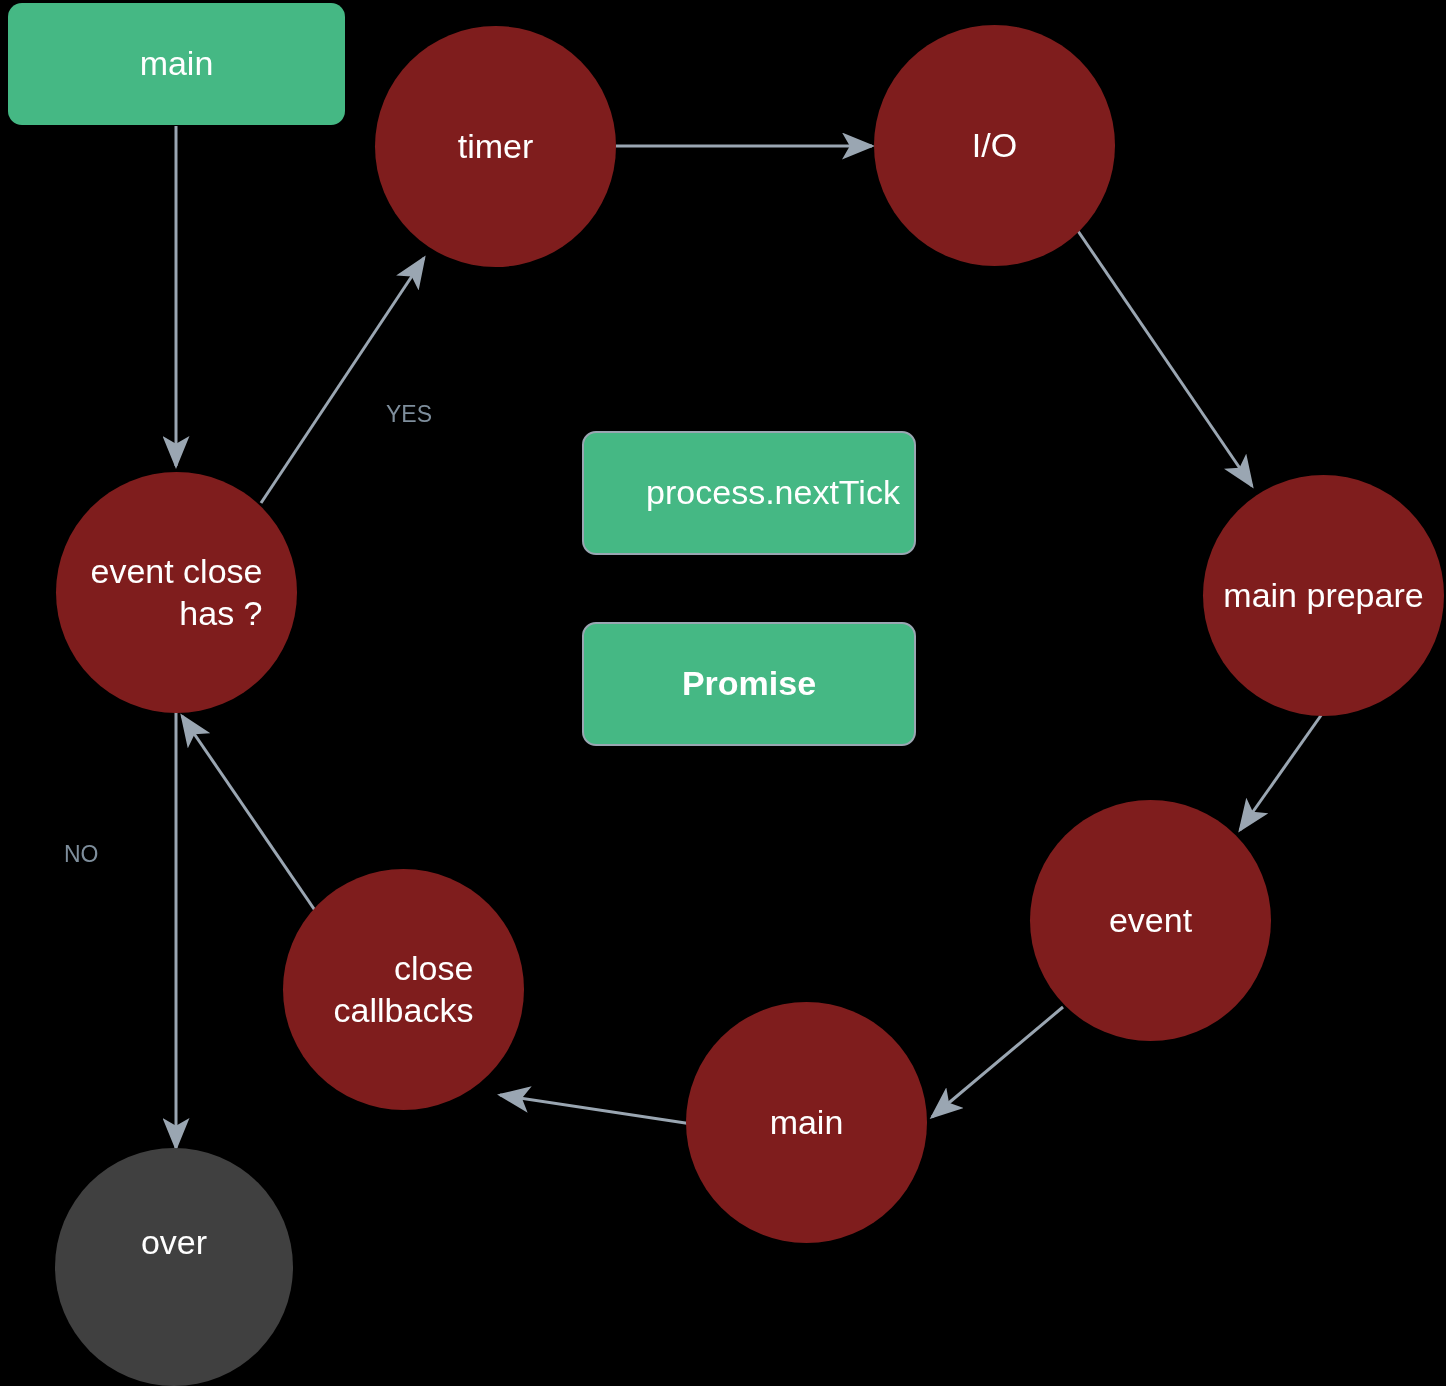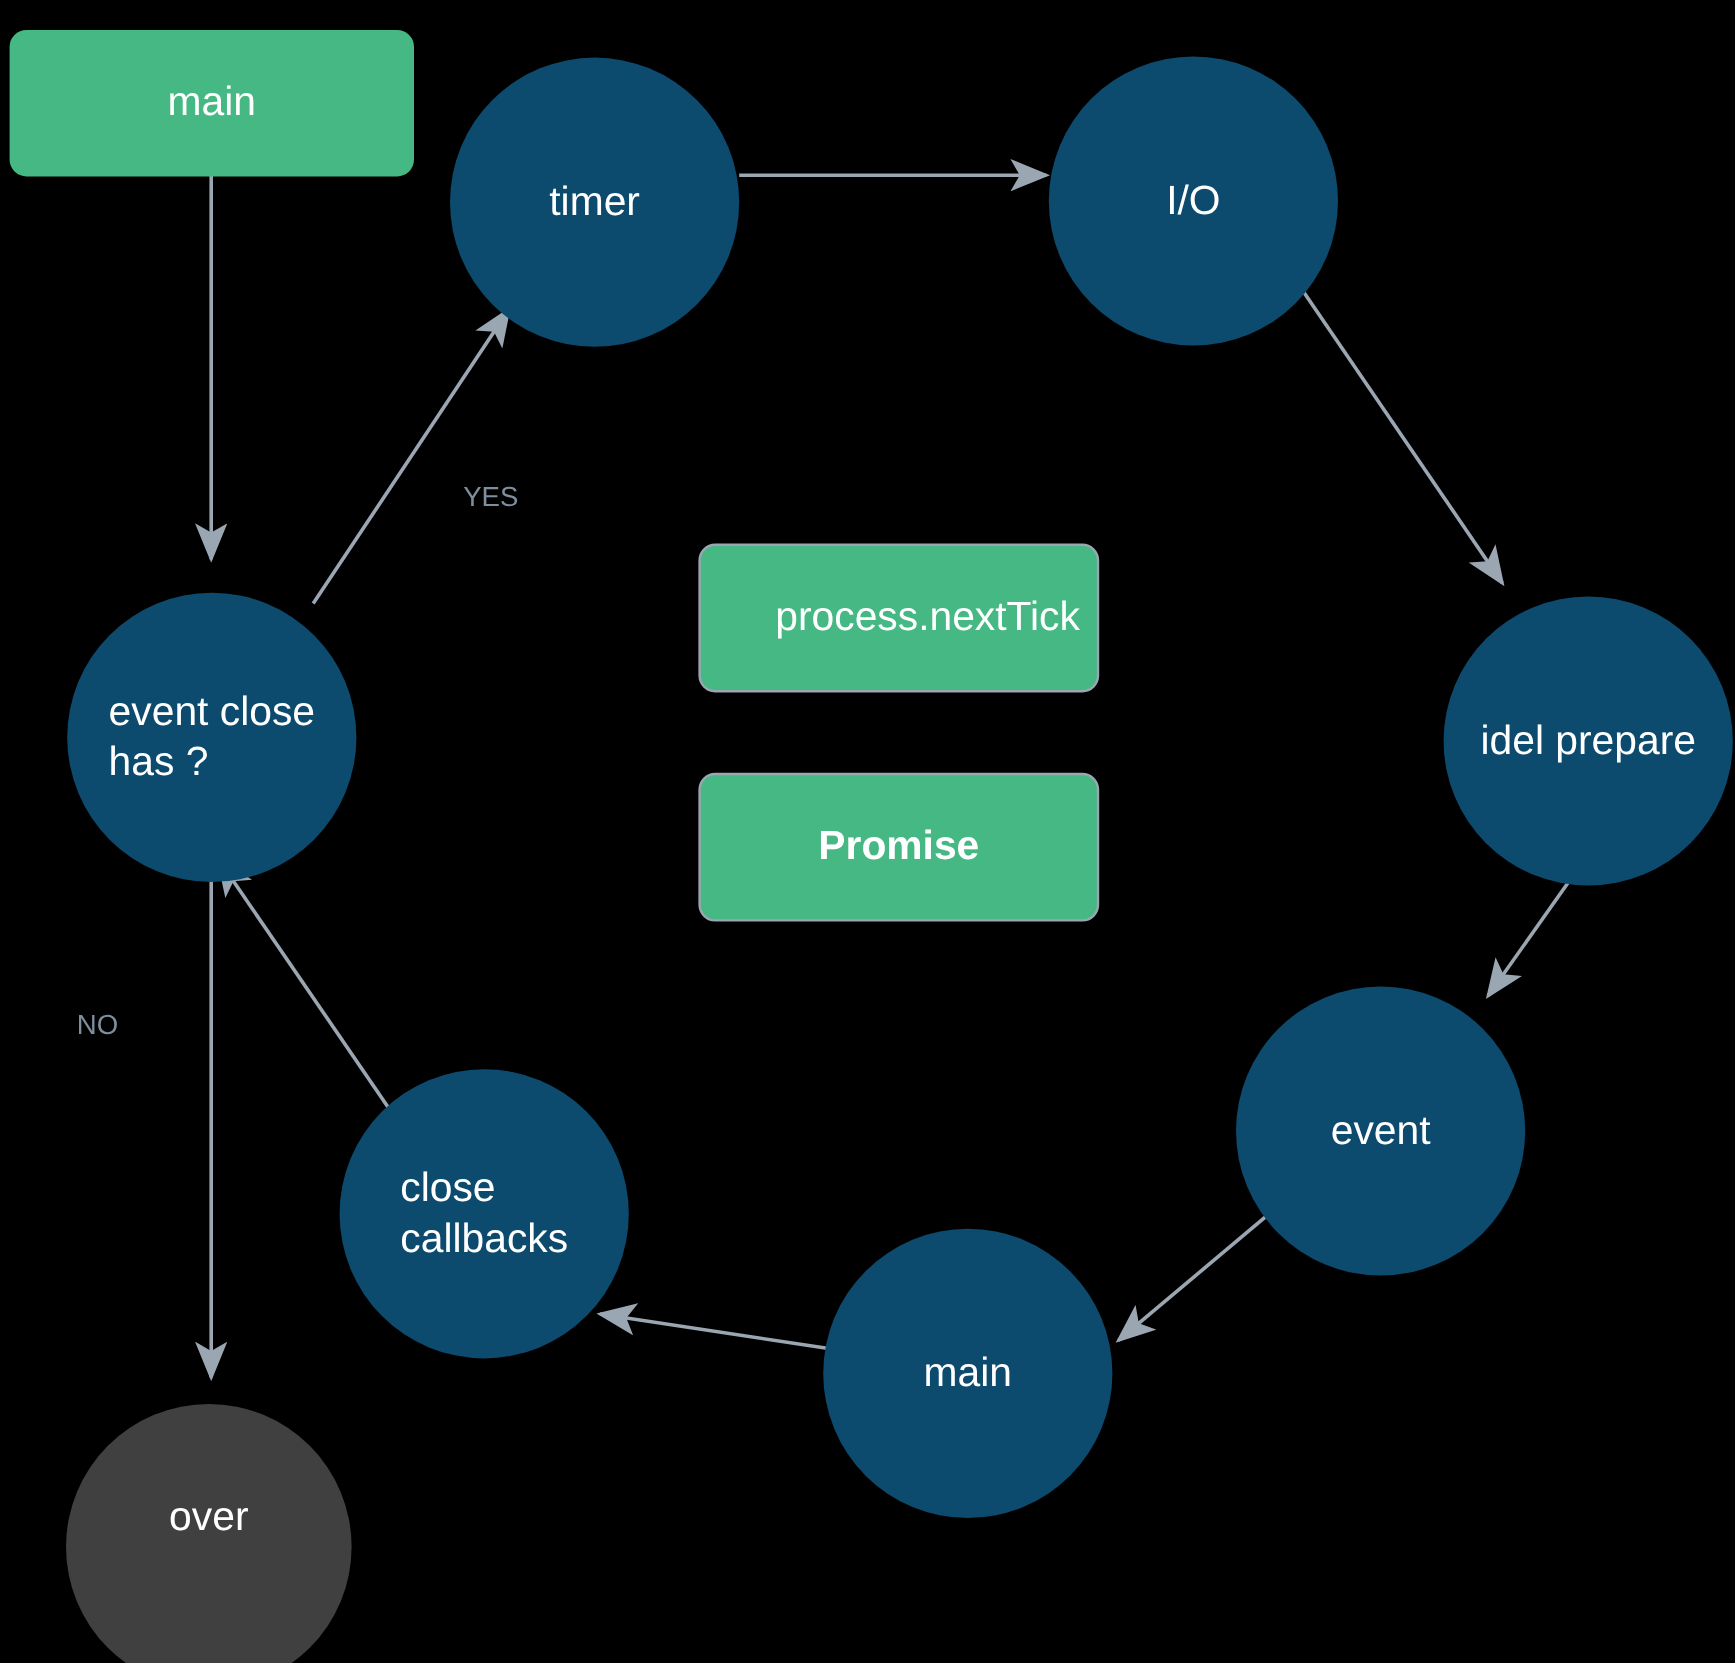--- a/index.html
+++ b/index.html
@@ -27,14 +27,13 @@
     display: flex;
     align-items: center;
     justify-content: center;
-    text-align: left;
+    text-align: right;
     color: #ffffff;
     font-family: "Liberation Sans", sans-serif;
     font-size: 34px;
     line-height: 1.22;
     box-sizing: border-box;
     z-index: 2;
-    margin-top: 22px;
   }
   .node.circle {
     border-radius: 50%;

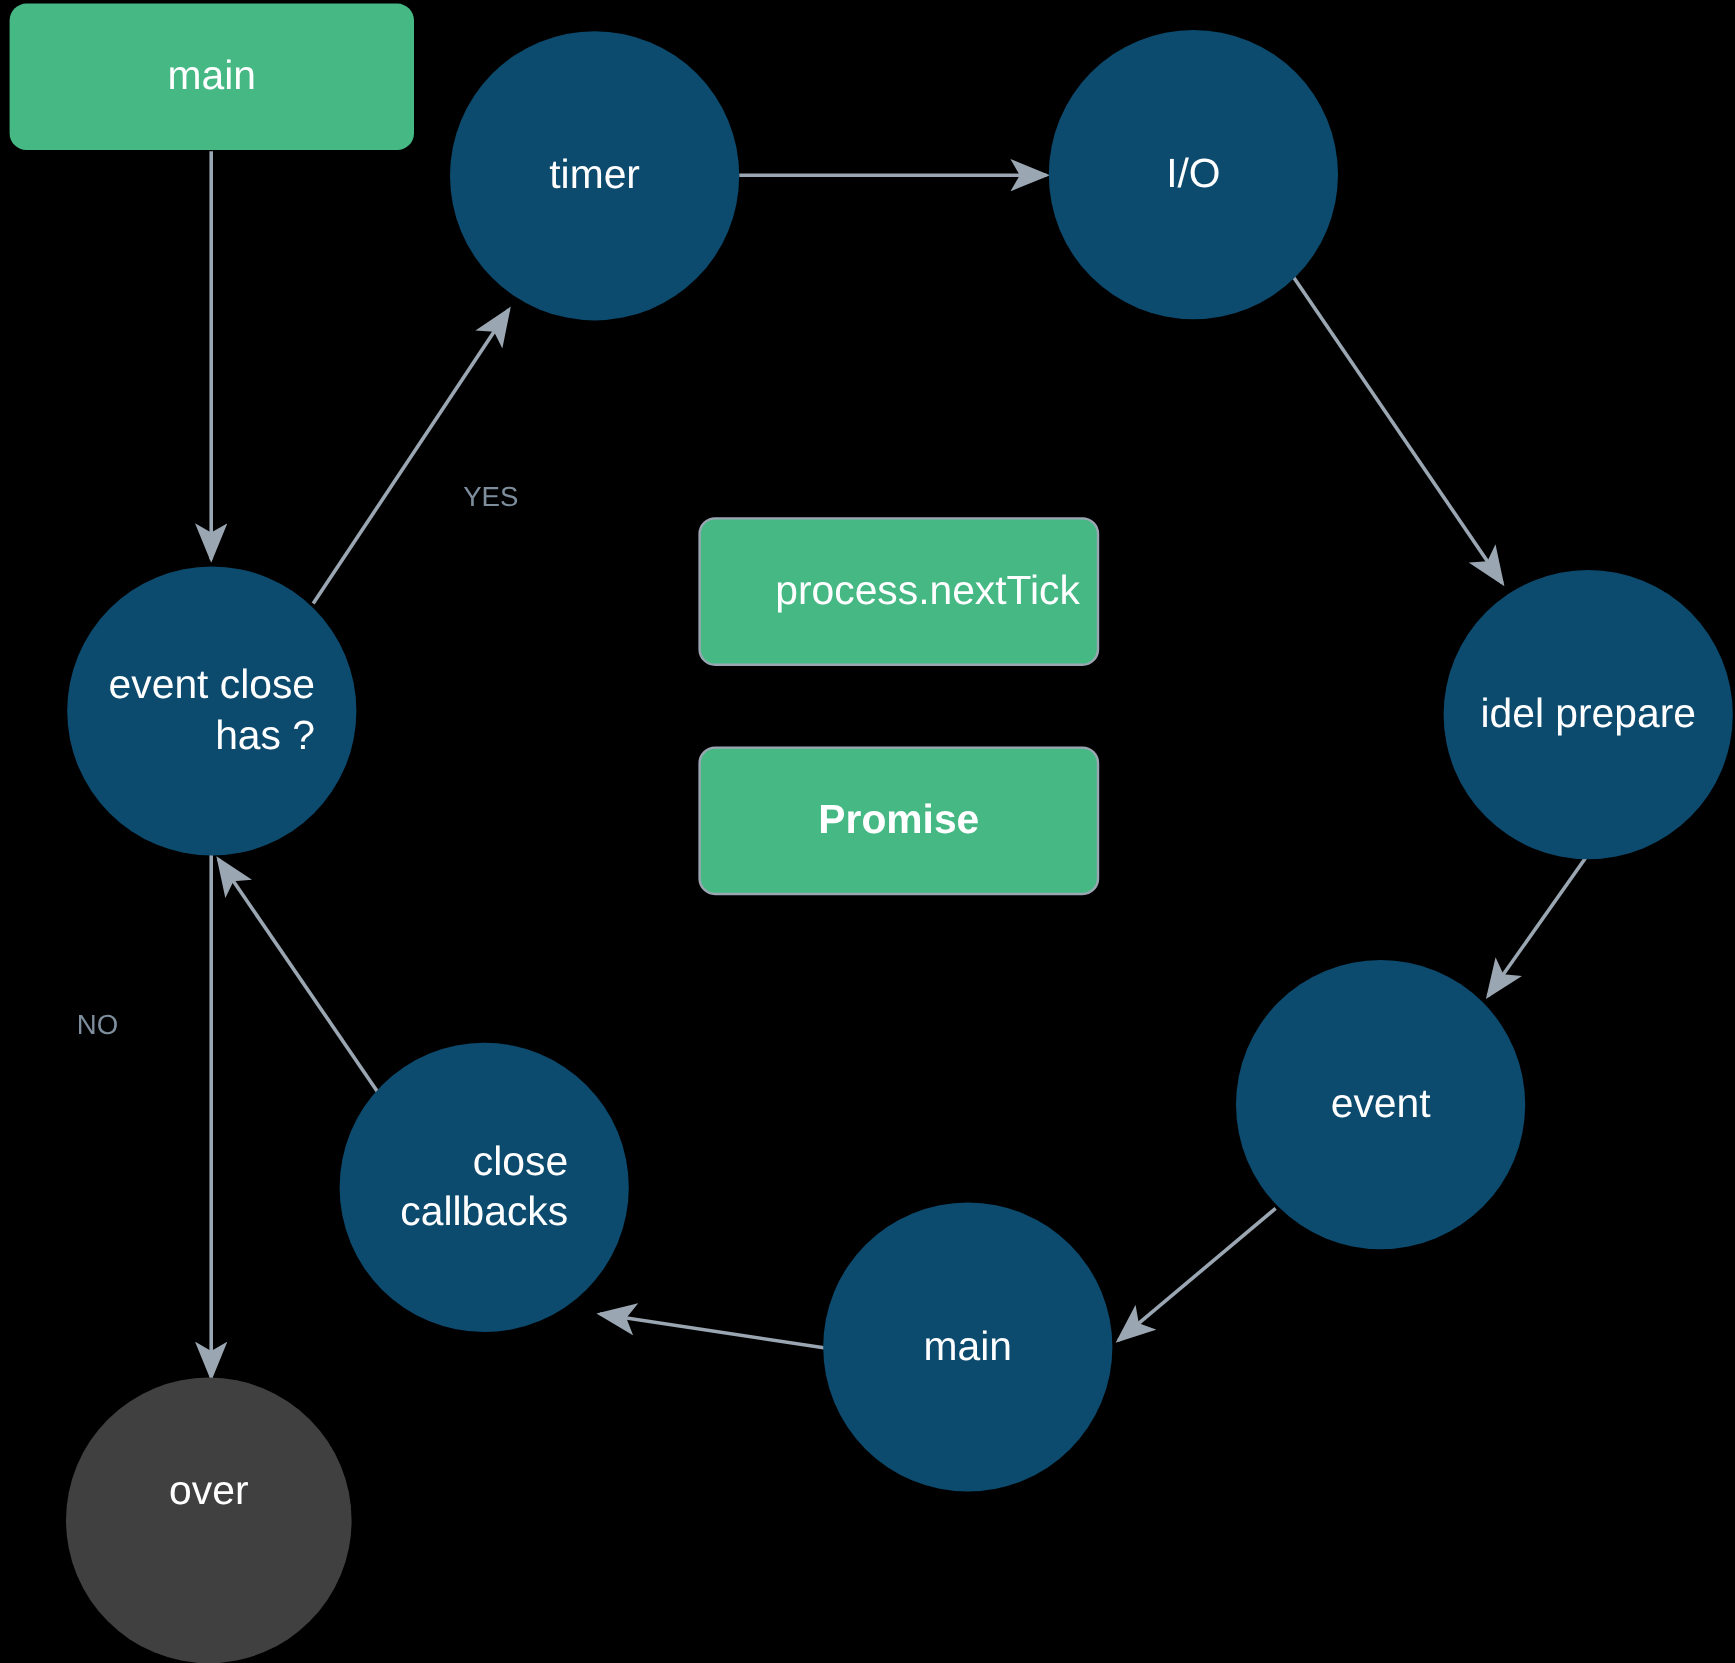--- a/index.html
+++ b/index.html
@@ -37,7 +37,7 @@
   }
   .node.circle {
     border-radius: 50%;
-    background: #0c4a6e;
+    background: #7f1d1d;
   }
   .node.circle.danger {
     background: #404040;

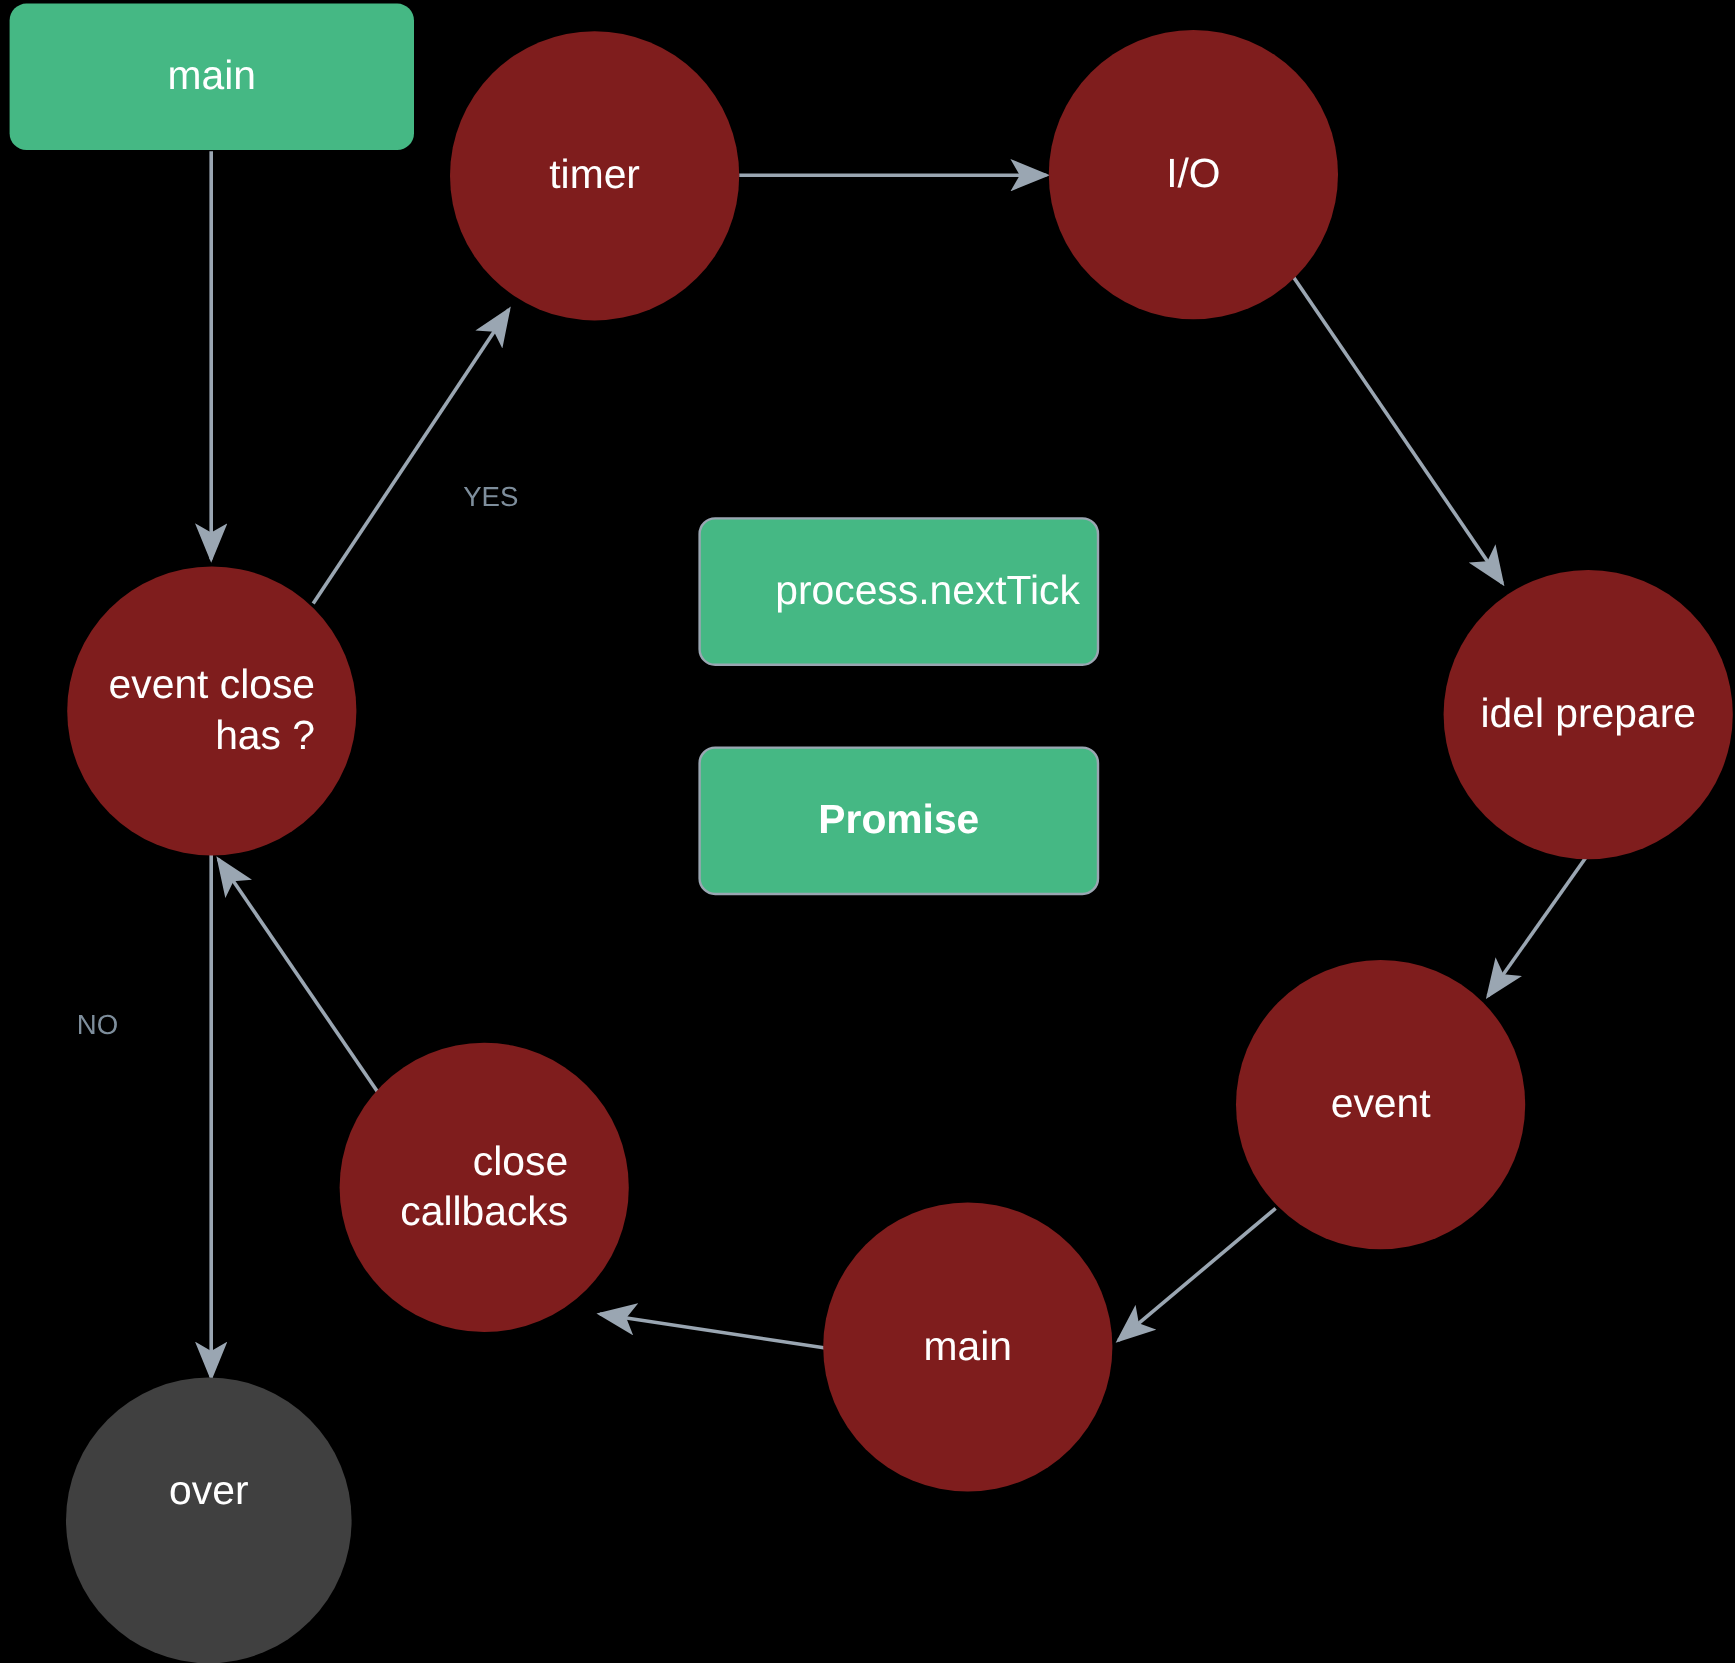--- a/index.html
+++ b/index.html
@@ -103,7 +103,7 @@
   </div>
 
   <div class="node circle" style="left:1203px; top:475px; width:241px; height:241px;">
-    <span>idel prepare</span>
+    <span>main prepare</span>
   </div>
 
   <div class="node circle" style="left:1030px; top:800px; width:241px; height:241px;">

